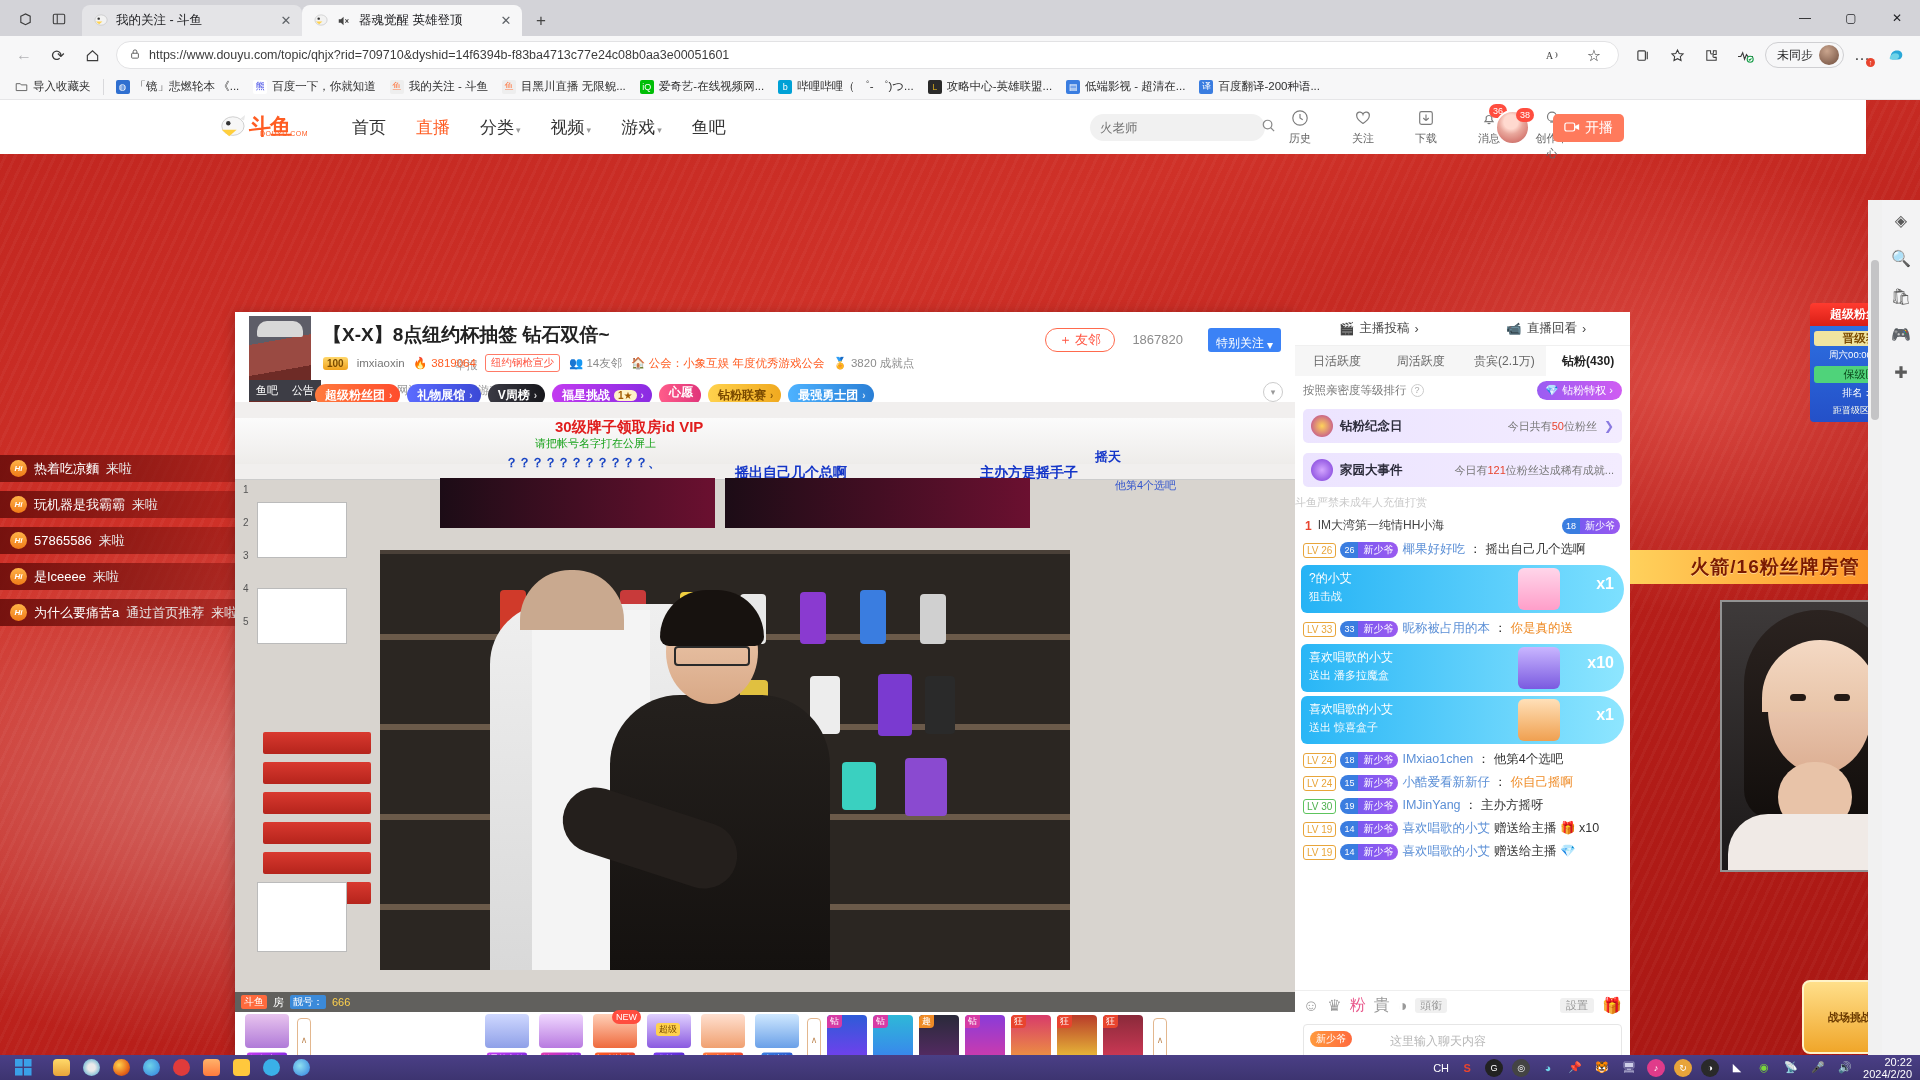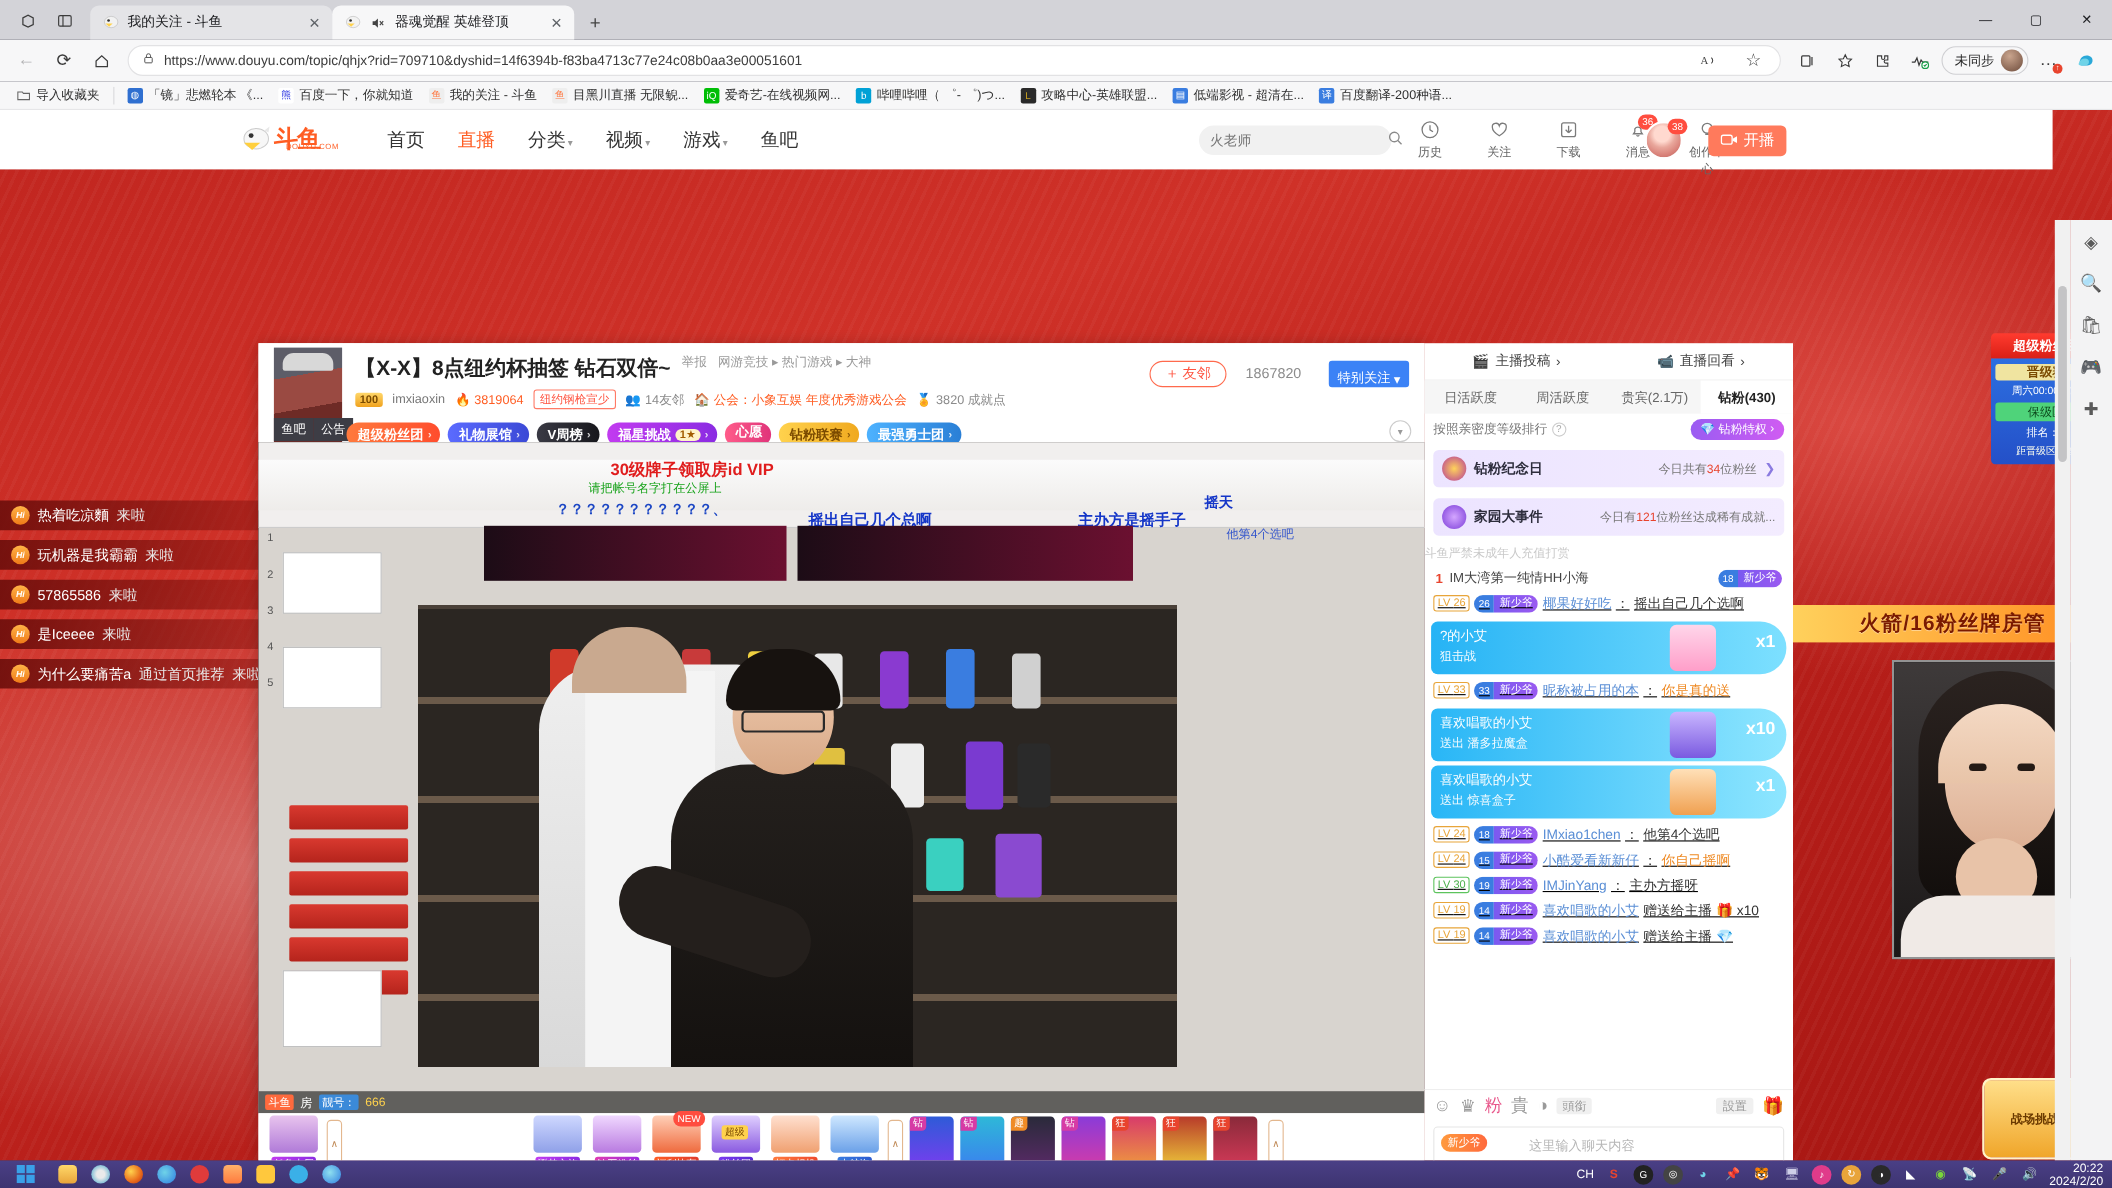--- a/index.html
+++ b/index.html
@@ -106,7 +106,7 @@
     background:linear-gradient(170deg,#5d5d68 0 30%, #9a4a42 30% 62%, #6e2b26 62% 100%);
     overflow:hidden; }
   .sc-ava .hat{position:absolute;left:8px;top:5px;width:46px;height:16px;background:#d8d8d8;border-radius:10px 10px 2px 2px;}
-  .sc-title-row { position:absolute; left:88px; top:10px; display:flex; align-items:flex-start; gap:10px;}
+  .sc-title-row { position:absolute; left:88px; top:10px; display:flex; align-items:center; gap:10px;flex-direction:column;}
   .sc-title { font-size:19px; font-weight:bold; color:#222; white-space:nowrap;}
   .sc-report { font-size:11.5px; color:#9a9a9a; }
   .sc-crumb { font-size:11.5px; color:#9a9a9a; }

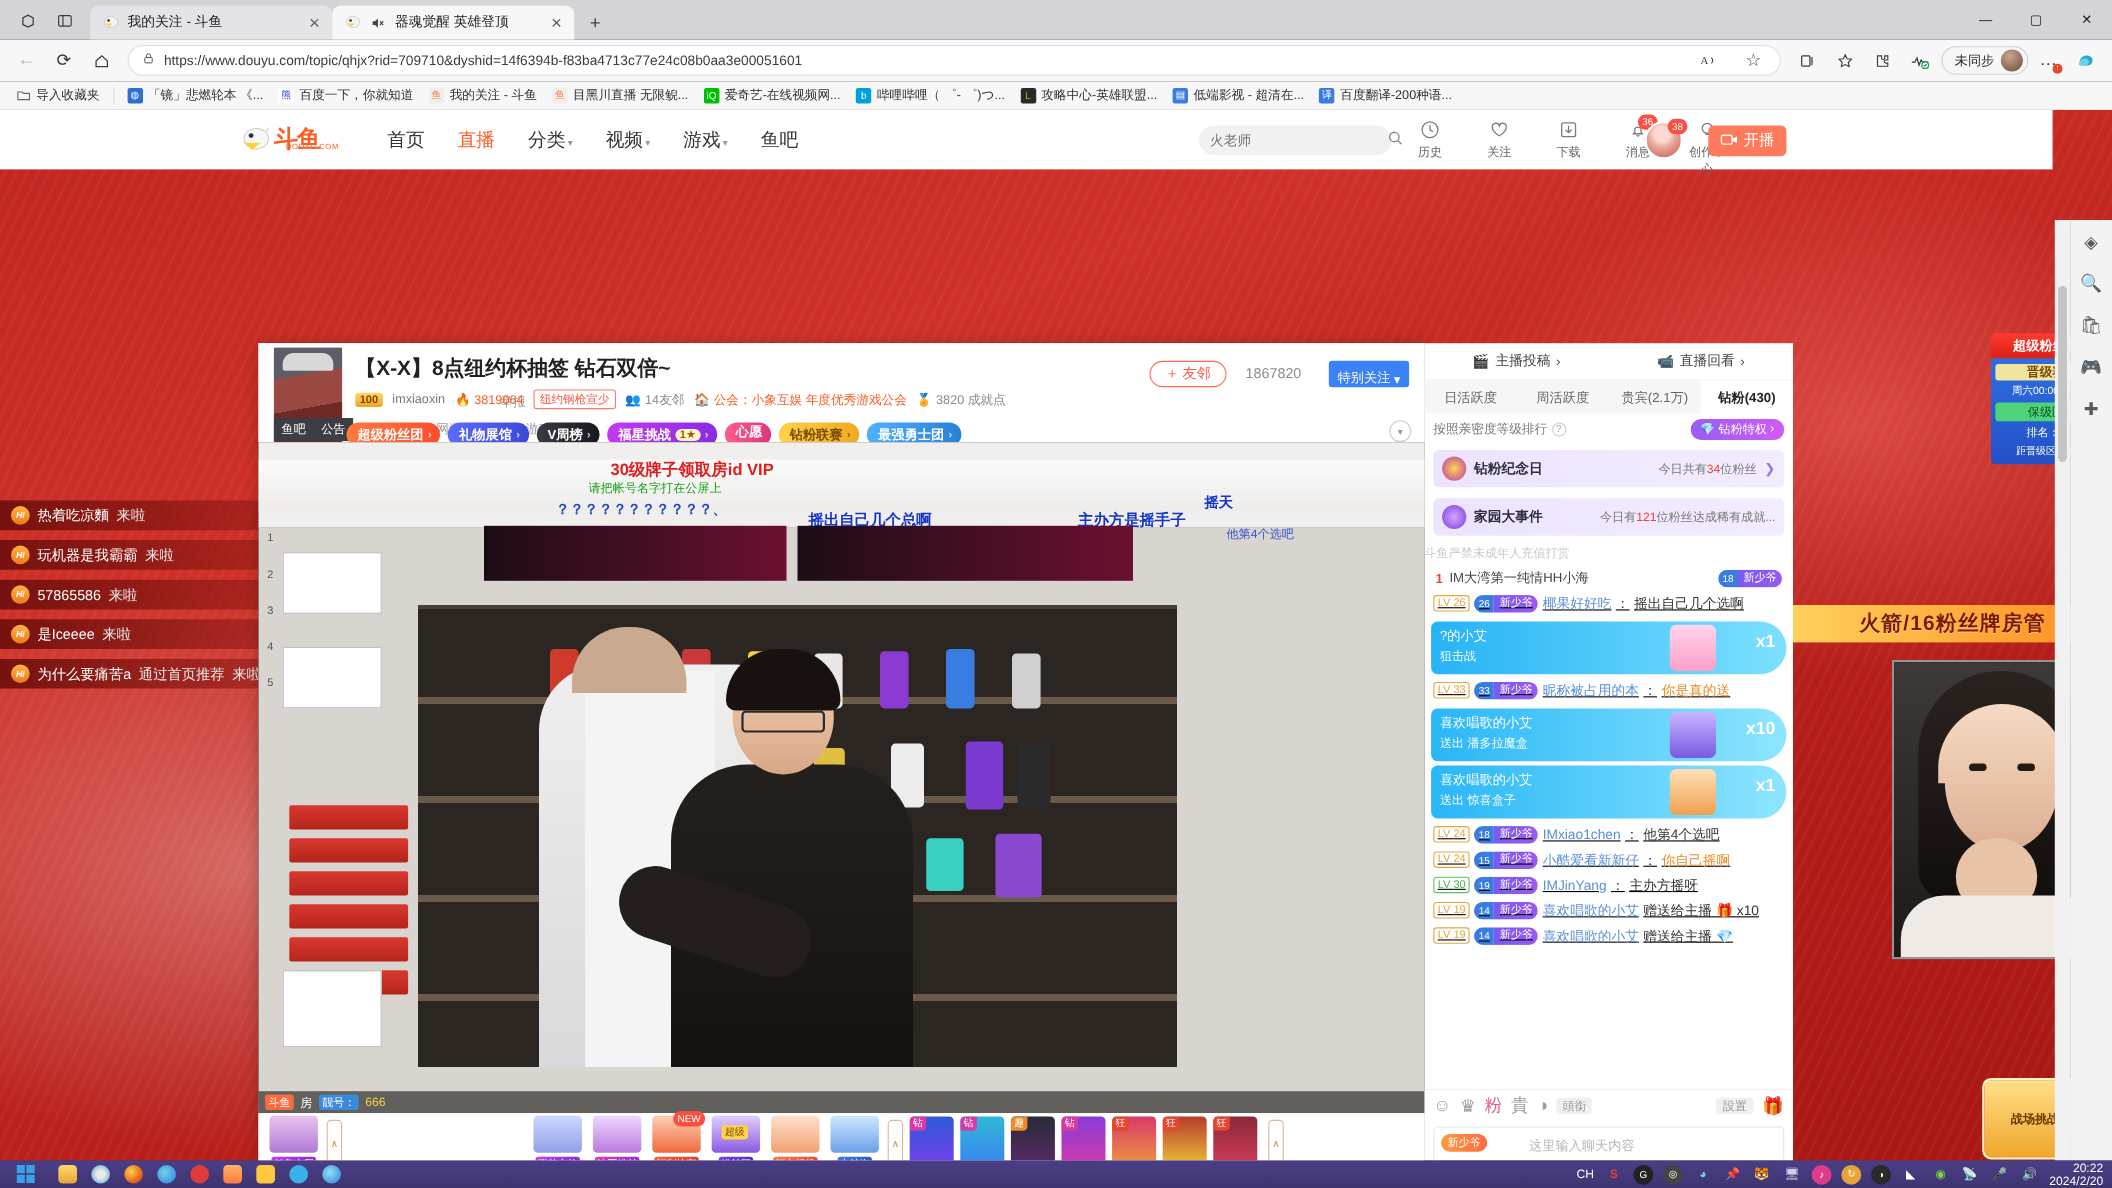--- a/index.html
+++ b/index.html
@@ -831,7 +831,7 @@
       <div class="ev">
         <span class="ei"></span>
         <b>钻粉纪念日</b>
-        <span class="r"><span>今日共有</span><span class="num">34</span><span>位粉丝</span></span>
+        <span class="r"><span>今日共有</span><span class="num">50</span><span>位粉丝</span></span>
         <span style="color:#8a7ae0;">❯</span>
       </div>
       <div class="ev">

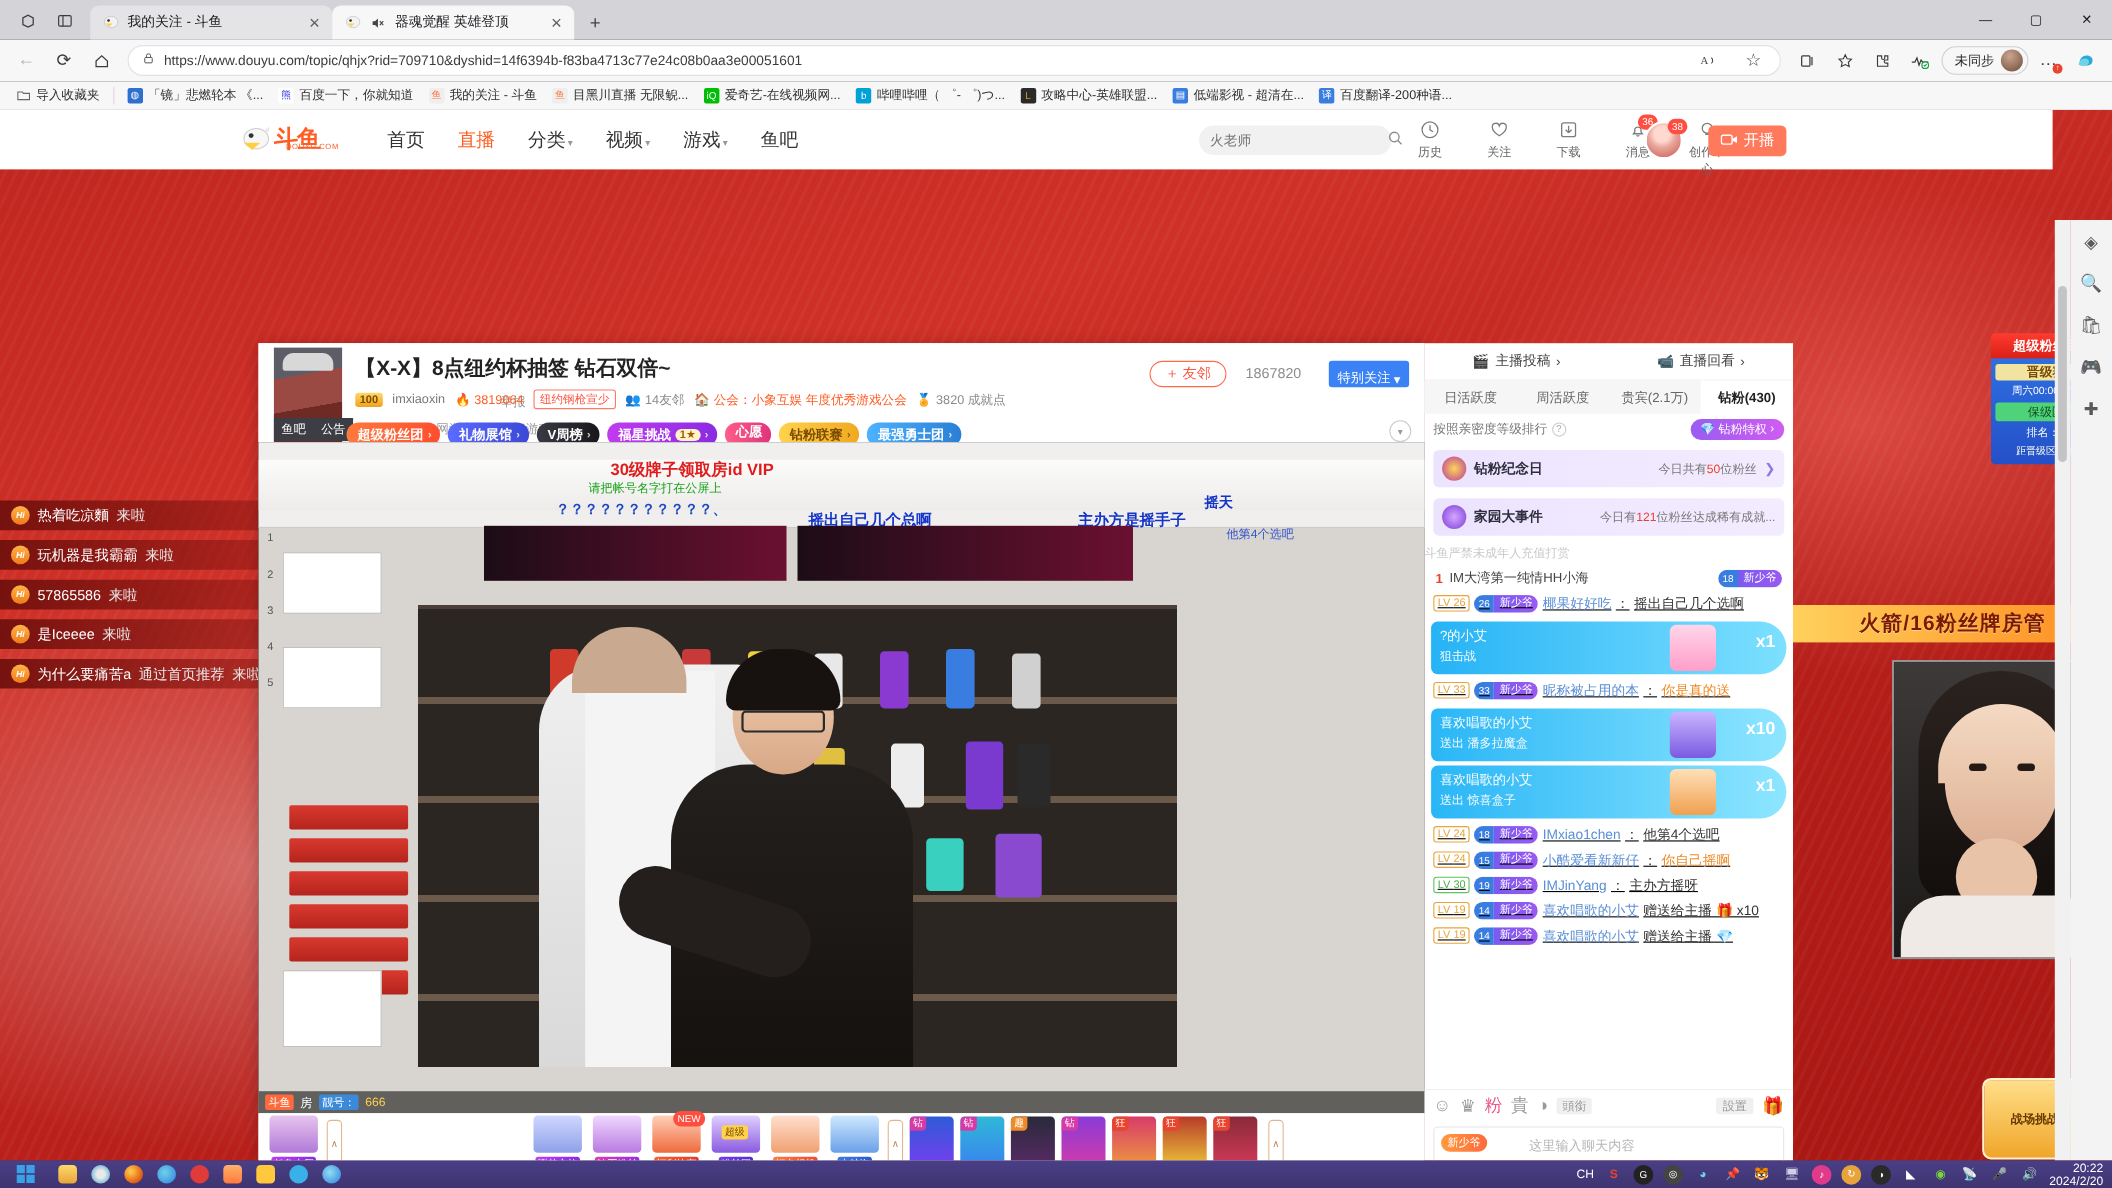--- a/index.html
+++ b/index.html
@@ -218,7 +218,7 @@
   .ev .num { color:#e8442e; }
   .chat-warn { text-align:left; font-size:11px; color:#c9c9c9; padding:3px 0;}
   .chat-list { flex:1; overflow:hidden; padding:0 6px;}
-  .cl-row { display:flex; align-items:flex-start; gap:4px; padding:3px 2px; font-size:12.5px; line-height:17px; flex-wrap:wrap;text-decoration:underline;}
+  .cl-row { display:flex; align-items:flex-end; gap:4px; padding:3px 2px; font-size:12.5px; line-height:17px; flex-wrap:wrap;}
   .lv { border:1px solid #e8a53a; color:#e8a53a; border-radius:3px; font-size:10px; padding:0 3px; height:15px; line-height:14px; flex:0 0 auto;}
   .lv.g { border-color:#5dc45d; color:#4cb04c;}
   .fan { display:flex; align-items:center; border-radius:9px; overflow:hidden; height:16px; flex:0 0 auto;}

